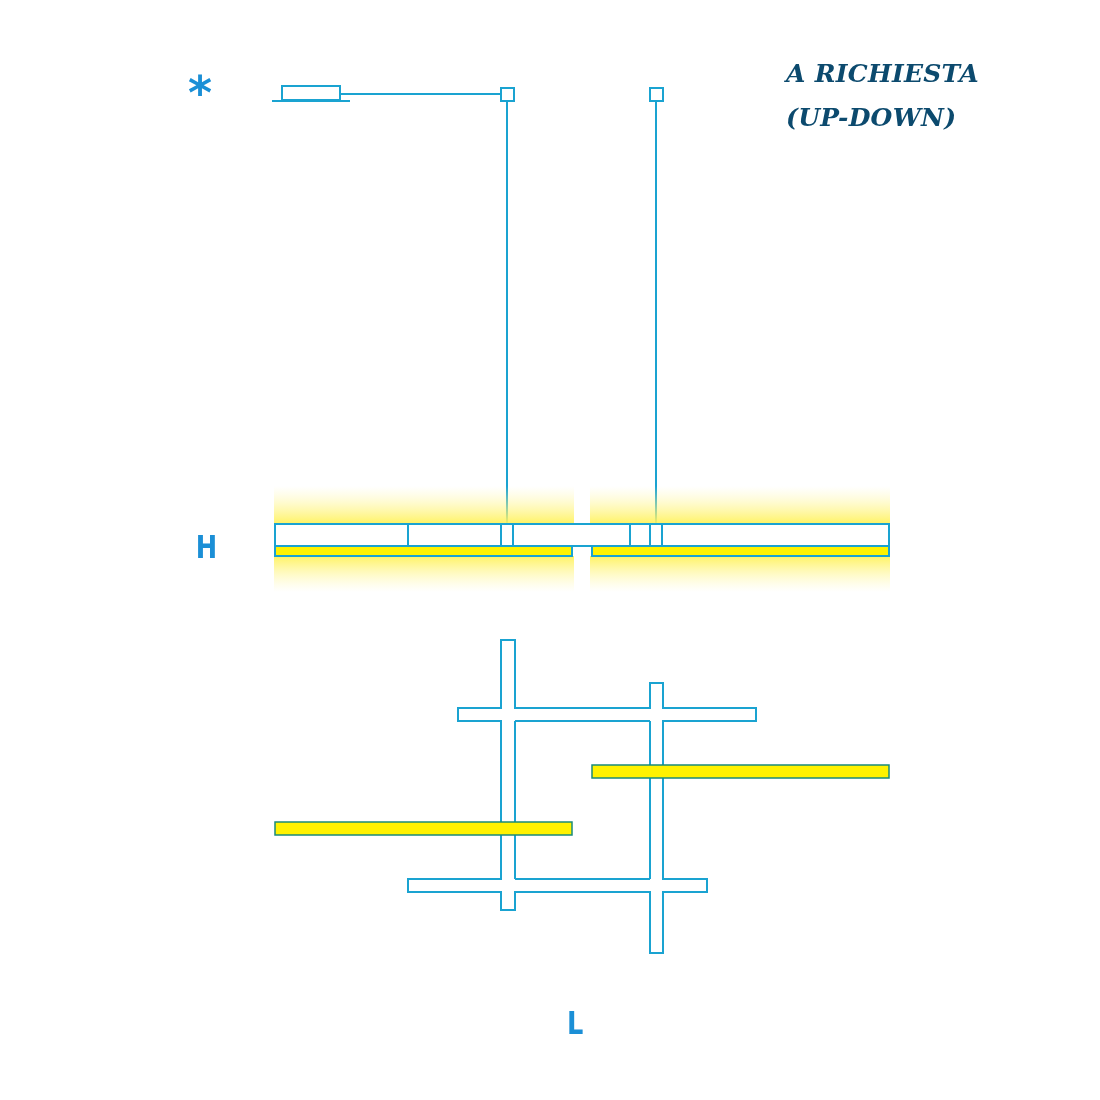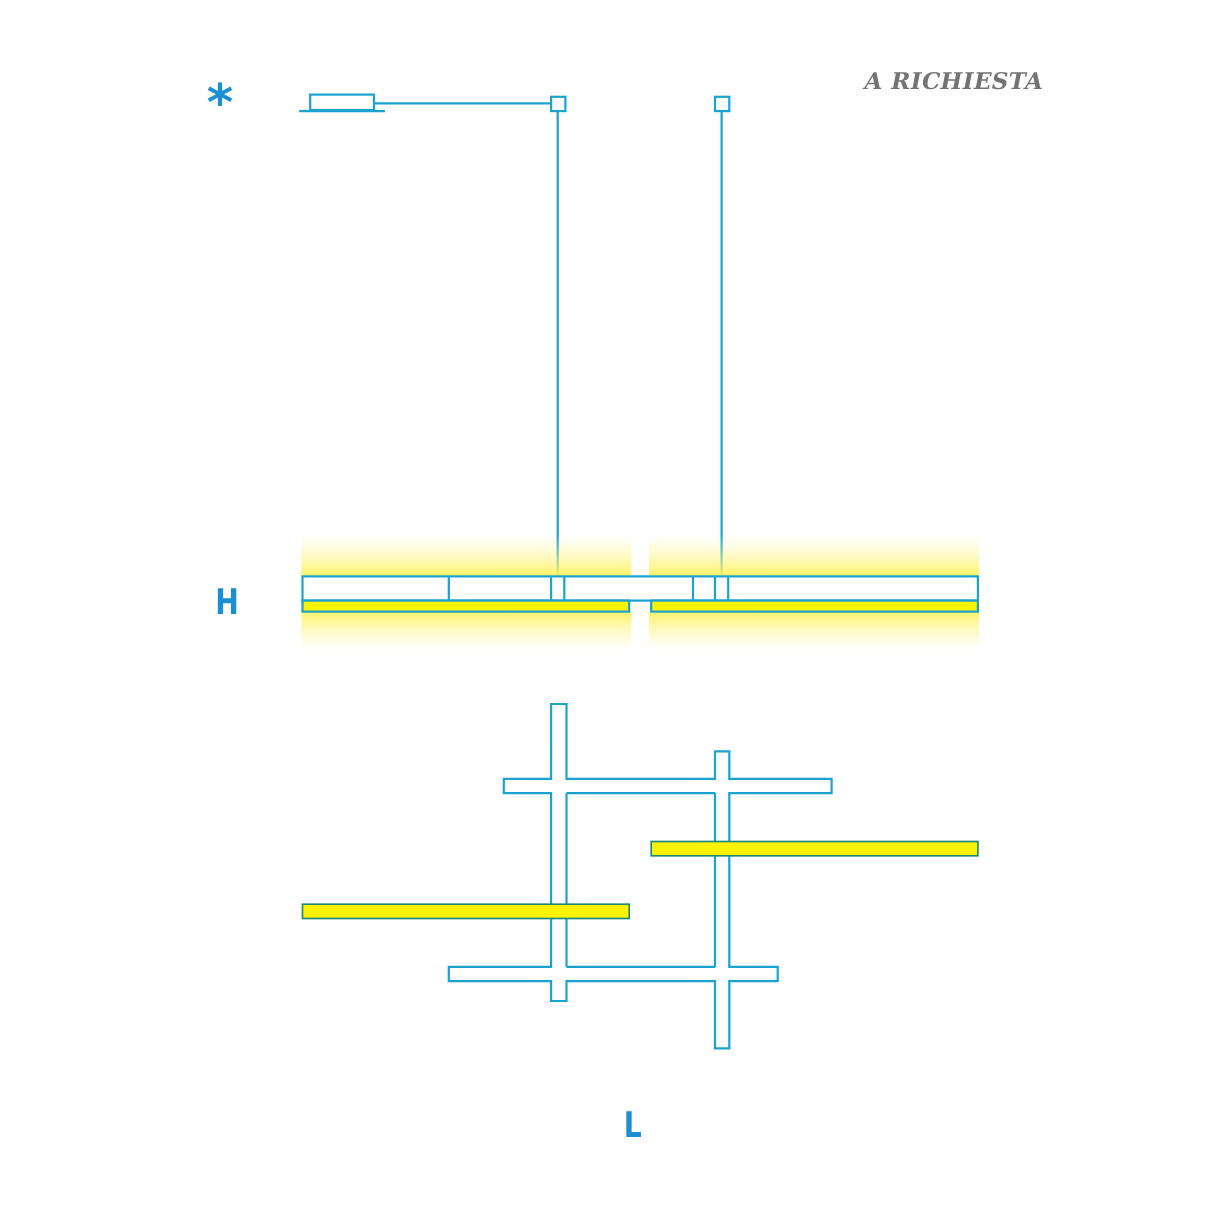--- a/index.html
+++ b/index.html
@@ -6,7 +6,7 @@
   body{width:1100px;height:1100px;position:relative;overflow:hidden;font-family:"Liberation Sans",sans-serif;}
   svg{position:absolute;left:0;top:0;}
   .label{position:absolute;color:#1b8fd6;font-family:"DejaVu Sans",sans-serif;font-weight:bold;}
-  .note{position:absolute;left:786px;top:52px;font-family:"DejaVu Serif",serif;font-style:italic;font-weight:bold;font-size:21px;line-height:44px;color:#737373;letter-spacing:0.3px;}
+  .note{position:absolute;left:786px;top:52px;font-family:"DejaVu Serif",serif;font-style:italic;font-weight:bold;font-size:25px;line-height:44px;color:#0c4a6e;letter-spacing:0.3px;}
   .note div{white-space:nowrap;}
 </style>
 </head>

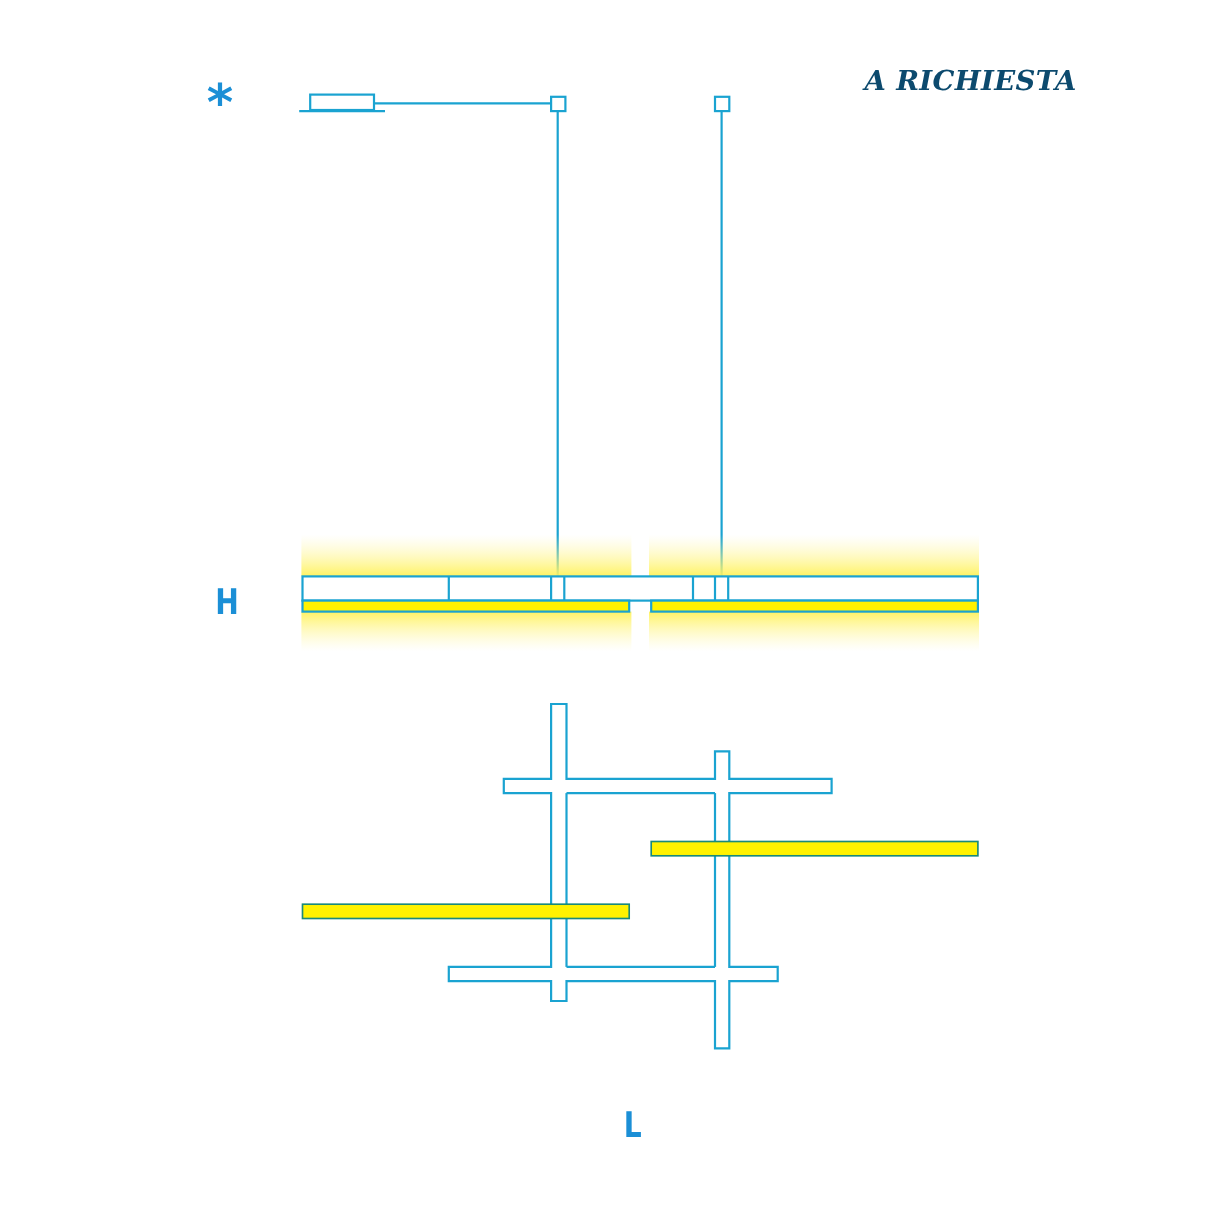--- a/index.html
+++ b/index.html
@@ -74,6 +74,7 @@
 
 <div class="note">
   <div>A RICHIESTA</div>
+  <div>(UP-DOWN)</div>
 </div>
 
 </body></html>

